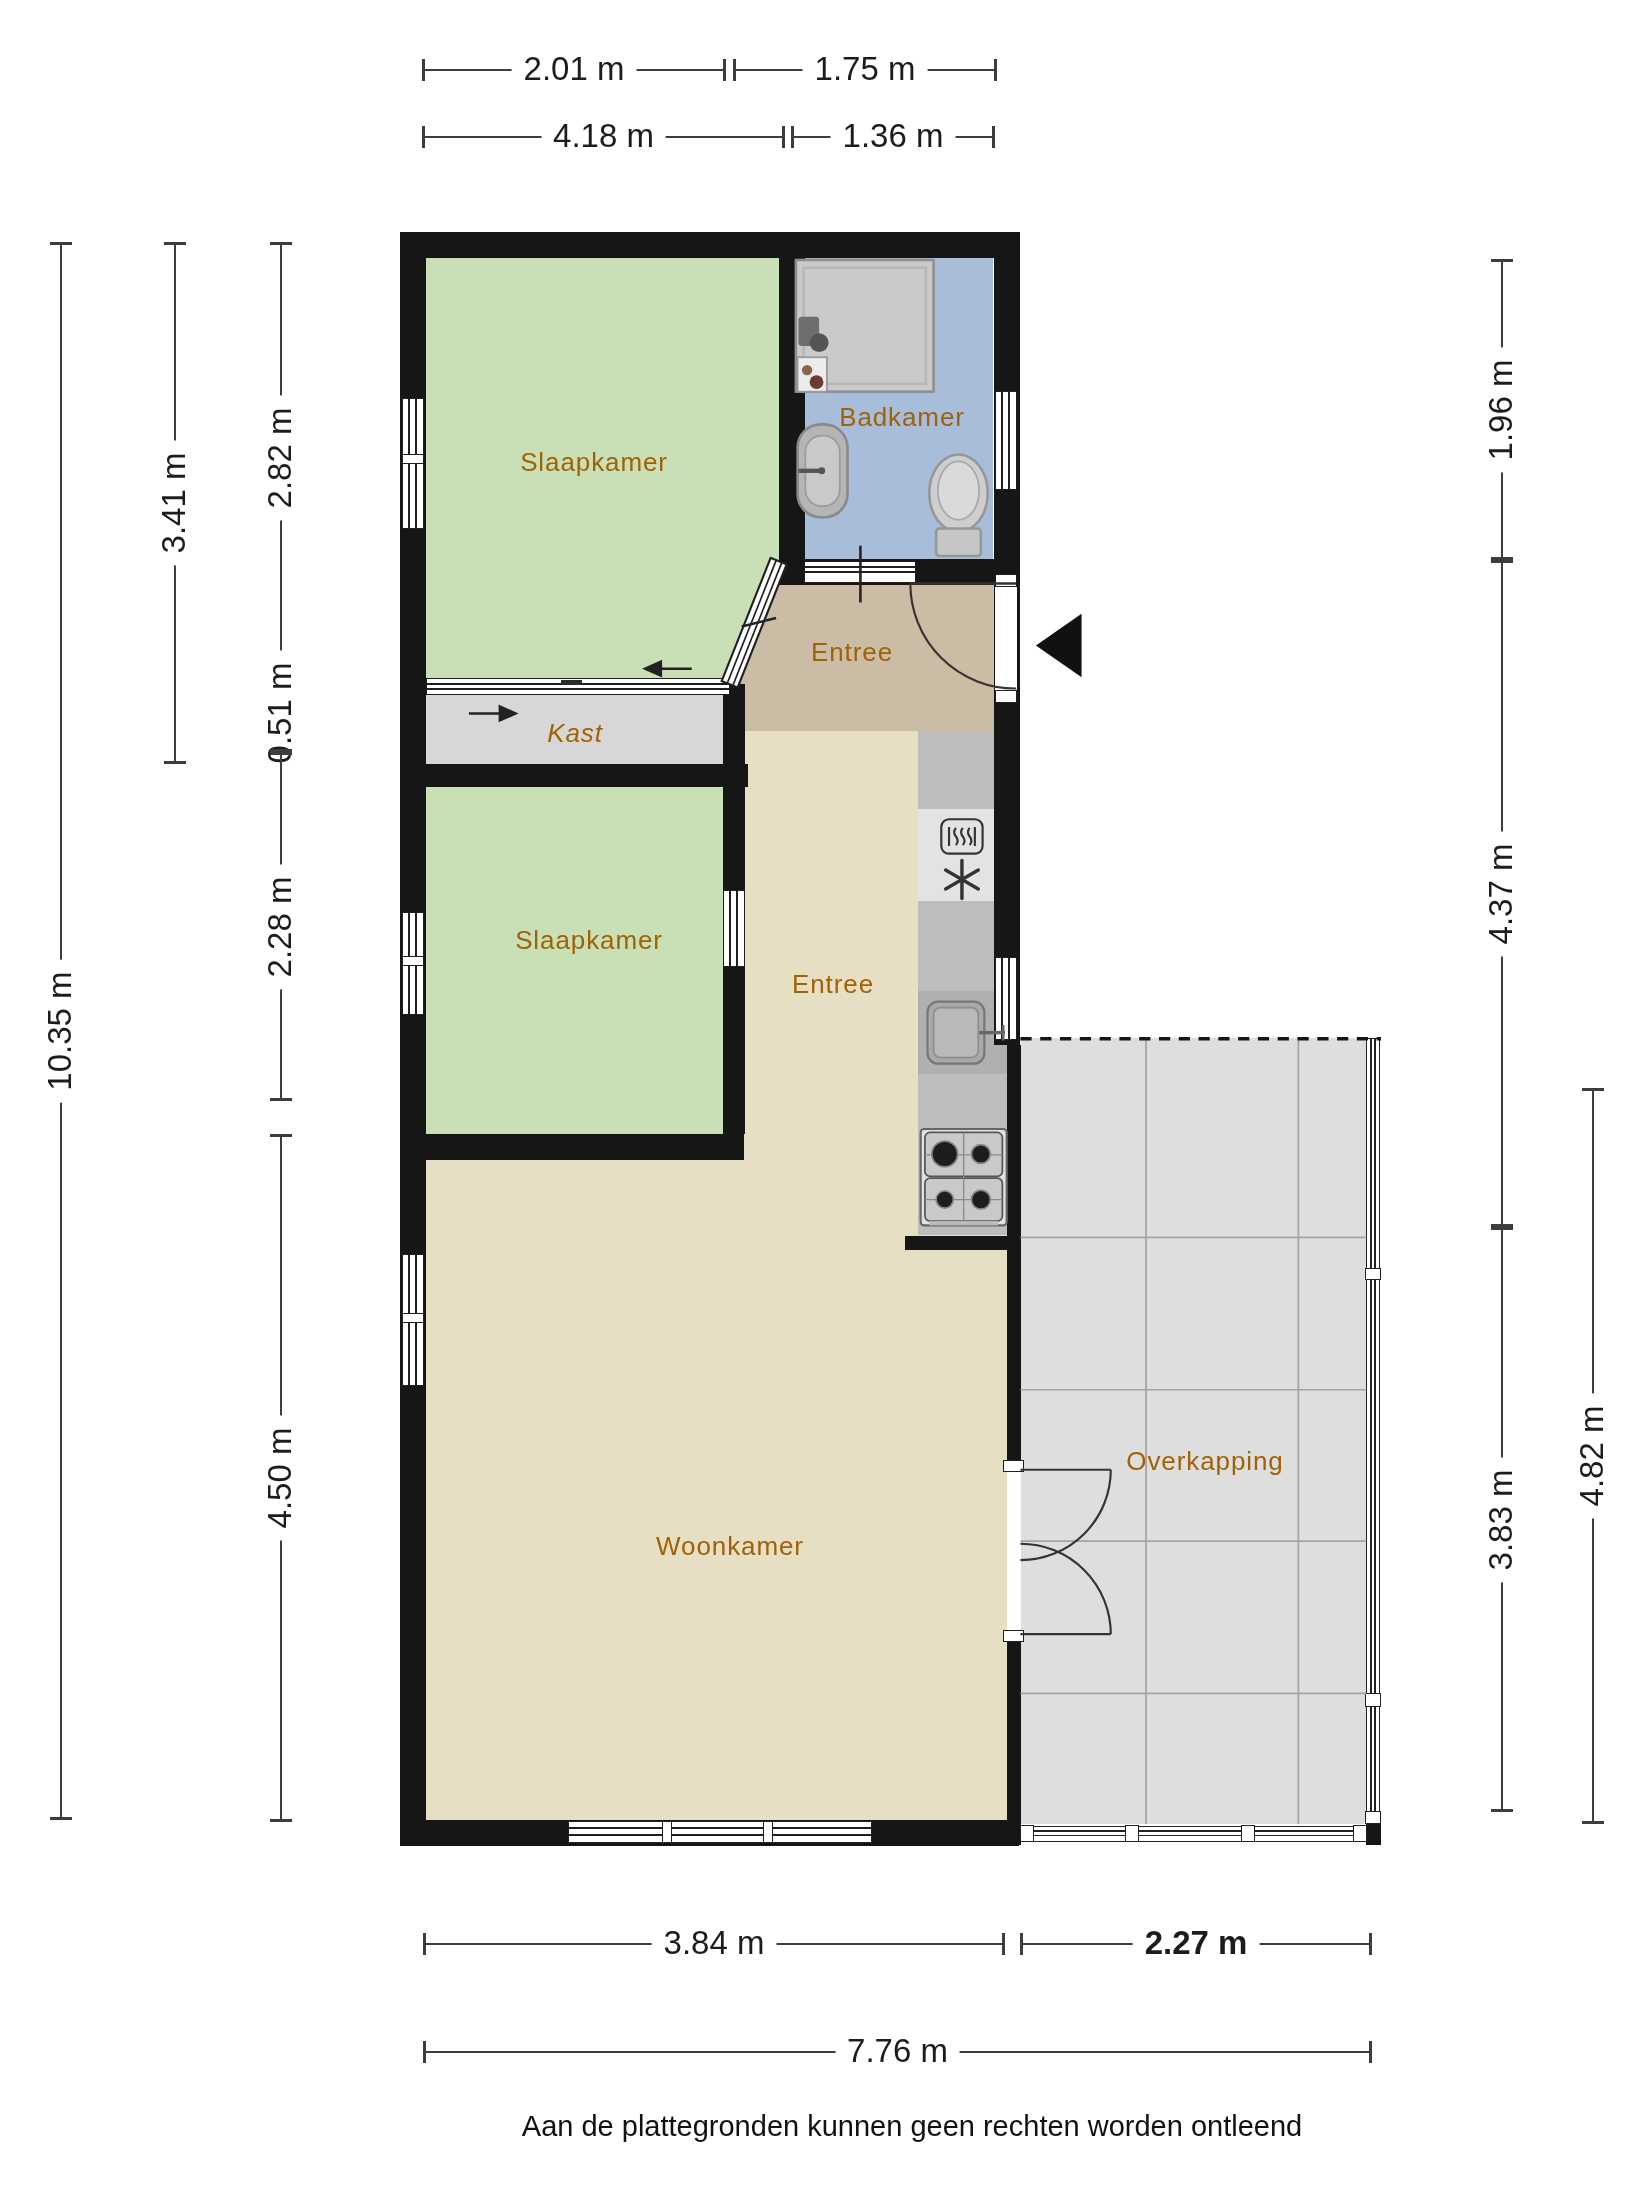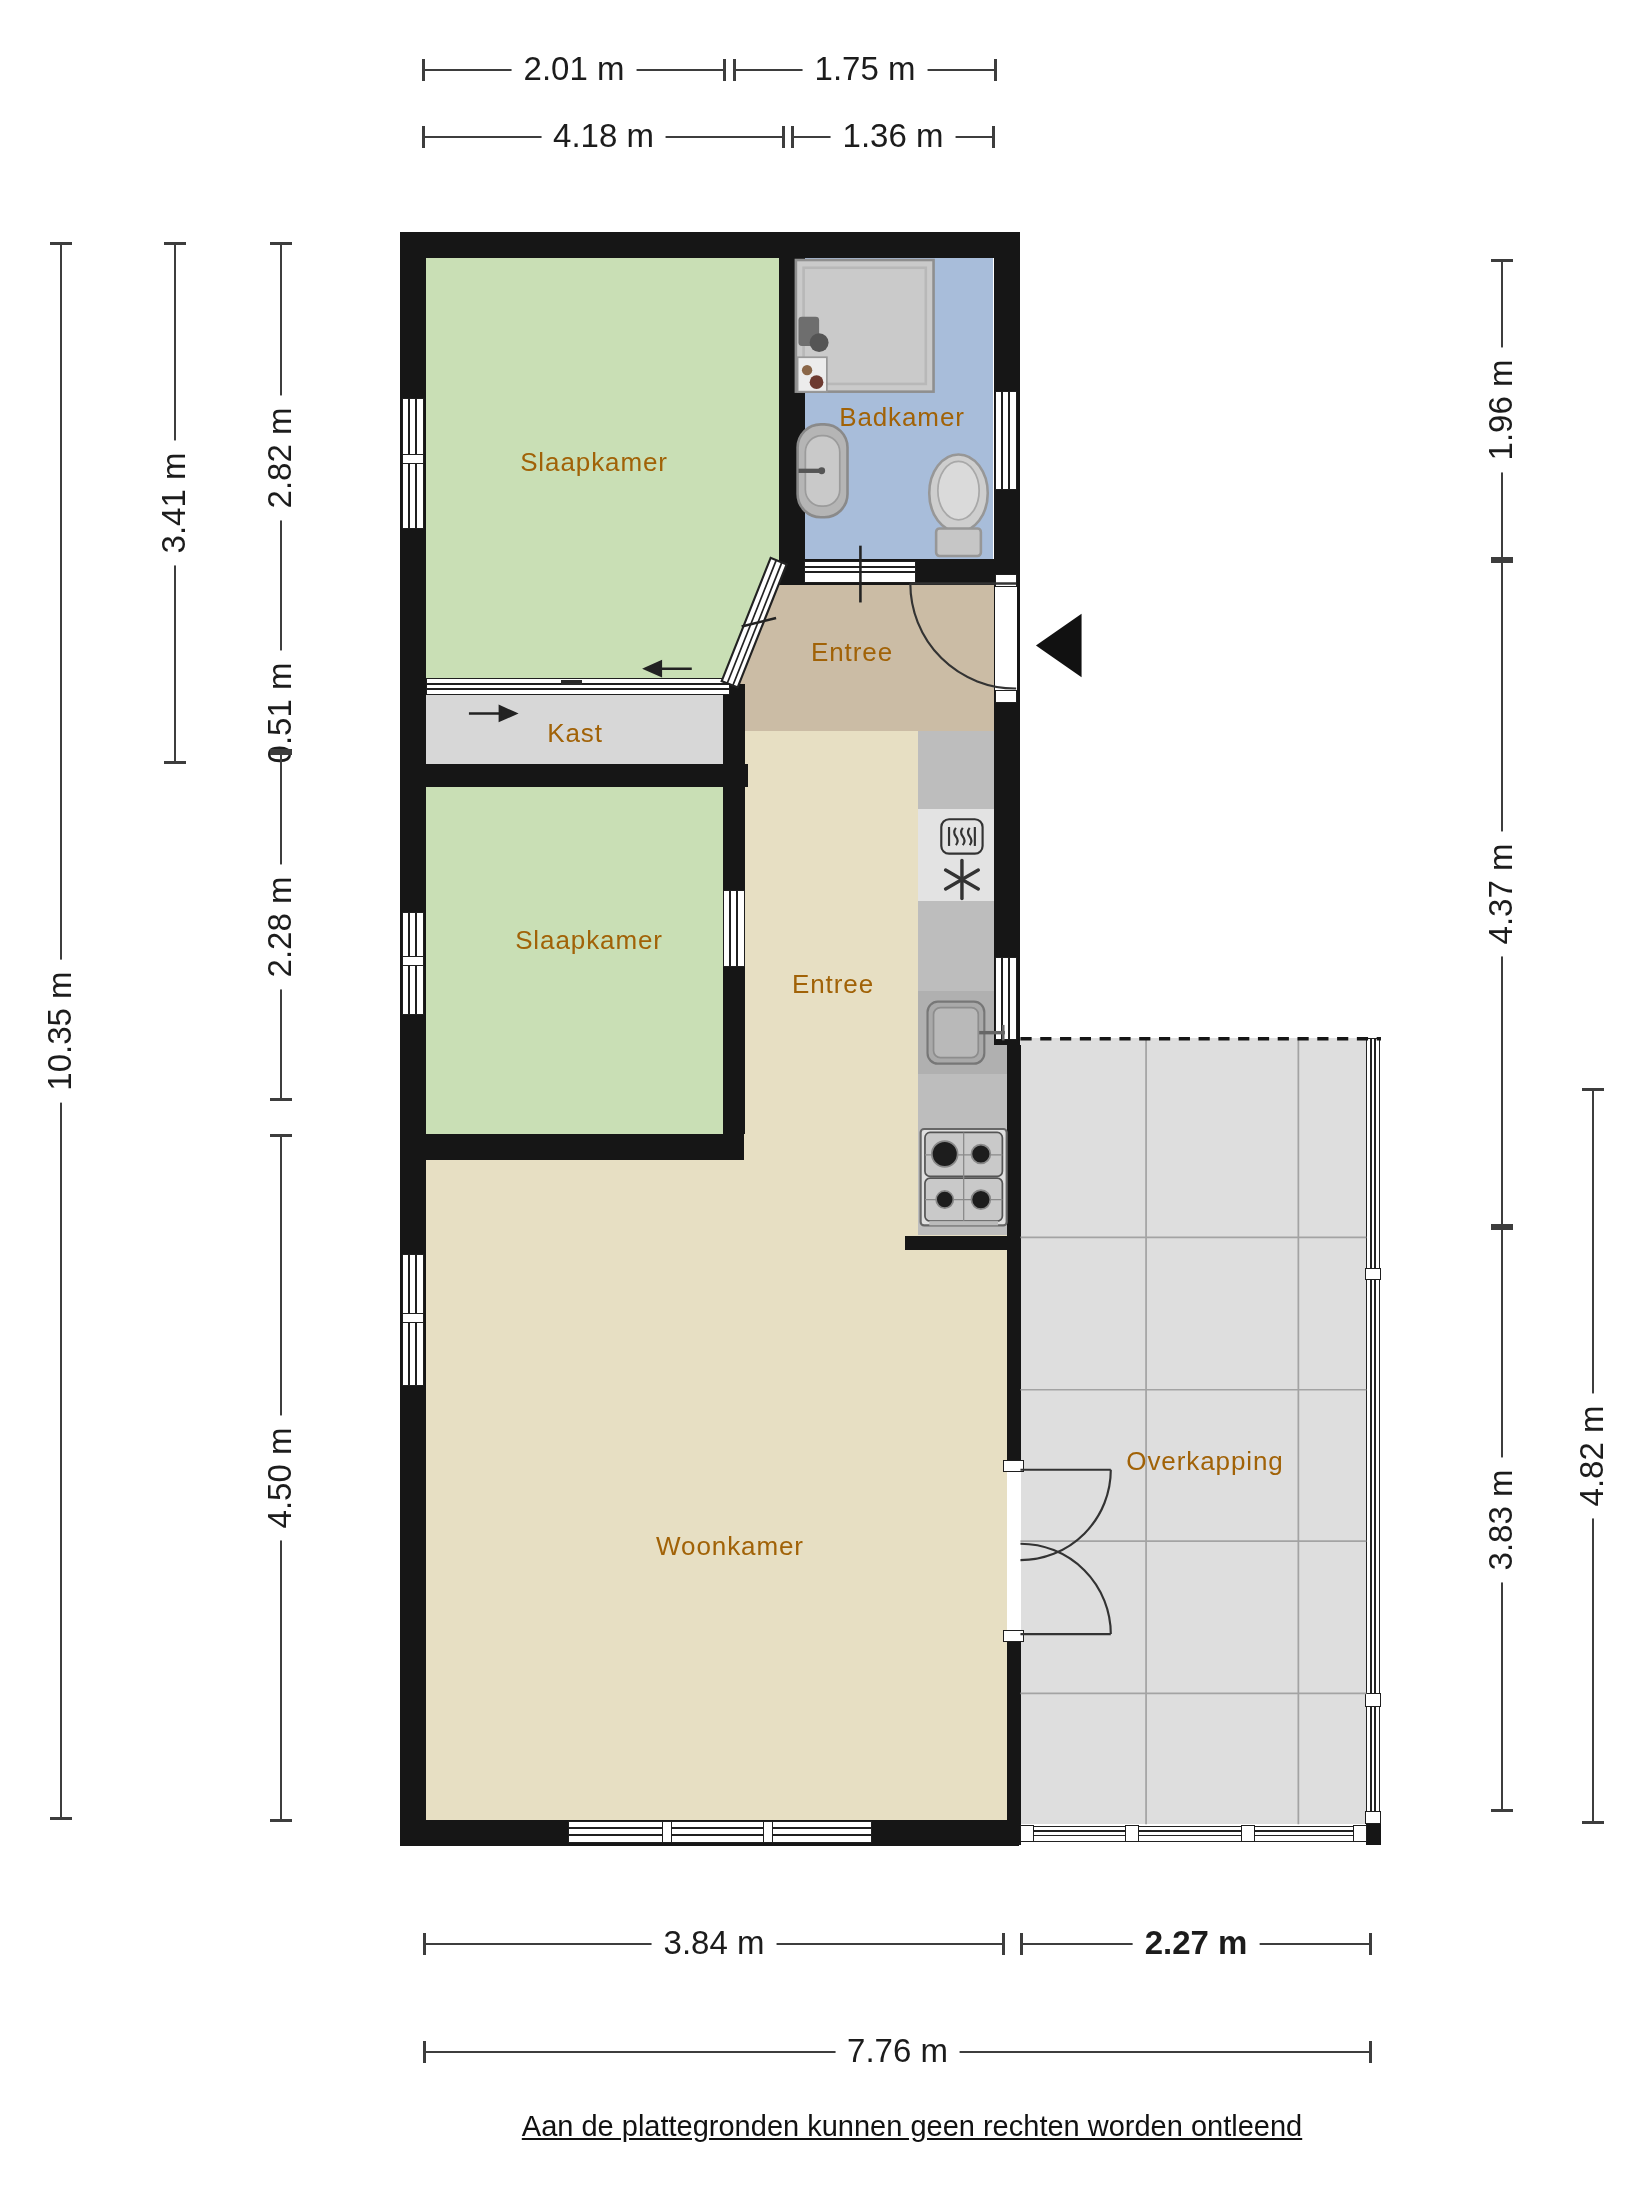--- a/index.html
+++ b/index.html
@@ -217,7 +217,7 @@
   <div class="rlabel" style="left:594px;top:462px;">Slaapkamer</div>
   <div class="rlabel" style="left:902px;top:417px;">Badkamer</div>
   <div class="rlabel" style="left:852px;top:652px;">Entree</div>
-  <div class="rlabel" style="left:575px;top:733px;">Kast</div>
+  <div class="rlabel" style="left:575px;top:733px;font-style:italic;">Kast</div>
   <div class="rlabel" style="left:589px;top:940px;">Slaapkamer</div>
   <div class="rlabel" style="left:833px;top:984px;">Entree</div>
   <div class="rlabel" style="left:698px;top:1546px;margin-left:32px;">Woonkamer</div>

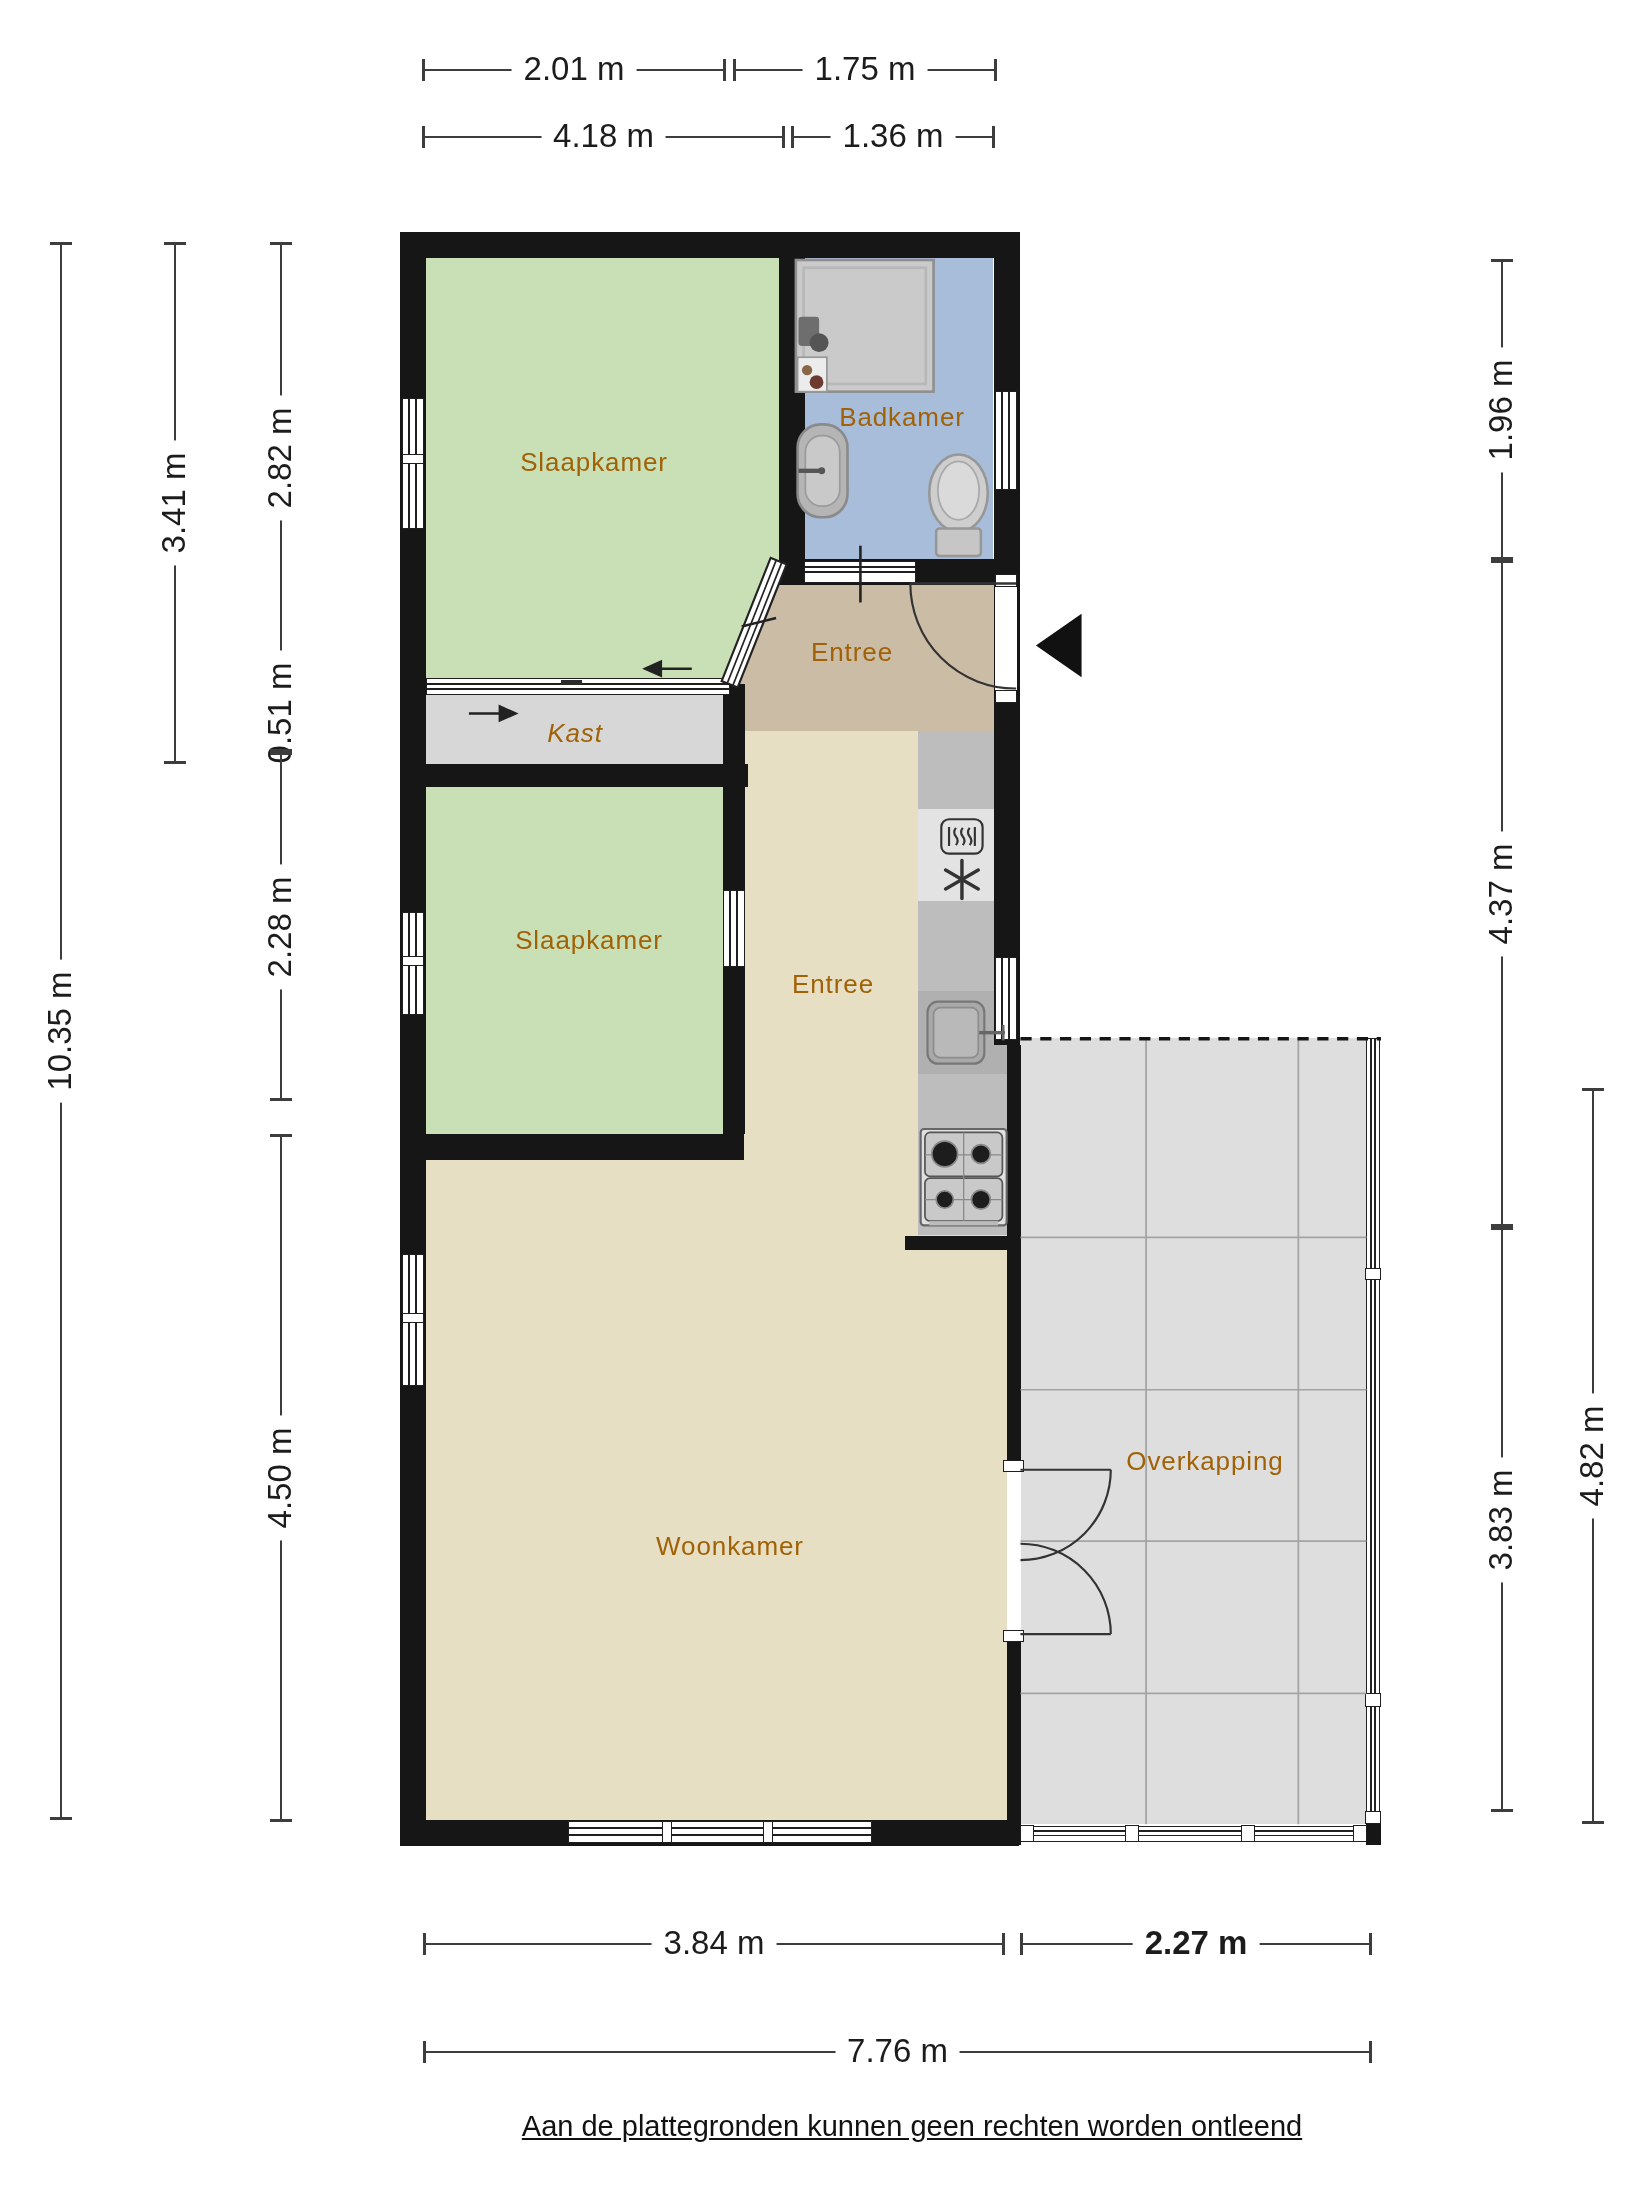--- a/index.html
+++ b/index.html
@@ -278,7 +278,7 @@
     <span class="dlab">7.76 m</span>
     </div>
 
-  <div class="footer" style="top:2110px;text-decoration:underline;">Aan de plattegronden kunnen geen rechten worden ontleend</div>
+  <div class="footer" style="top:2110px;">Aan de plattegronden kunnen geen rechten worden ontleend</div>
 
 </div>
 

